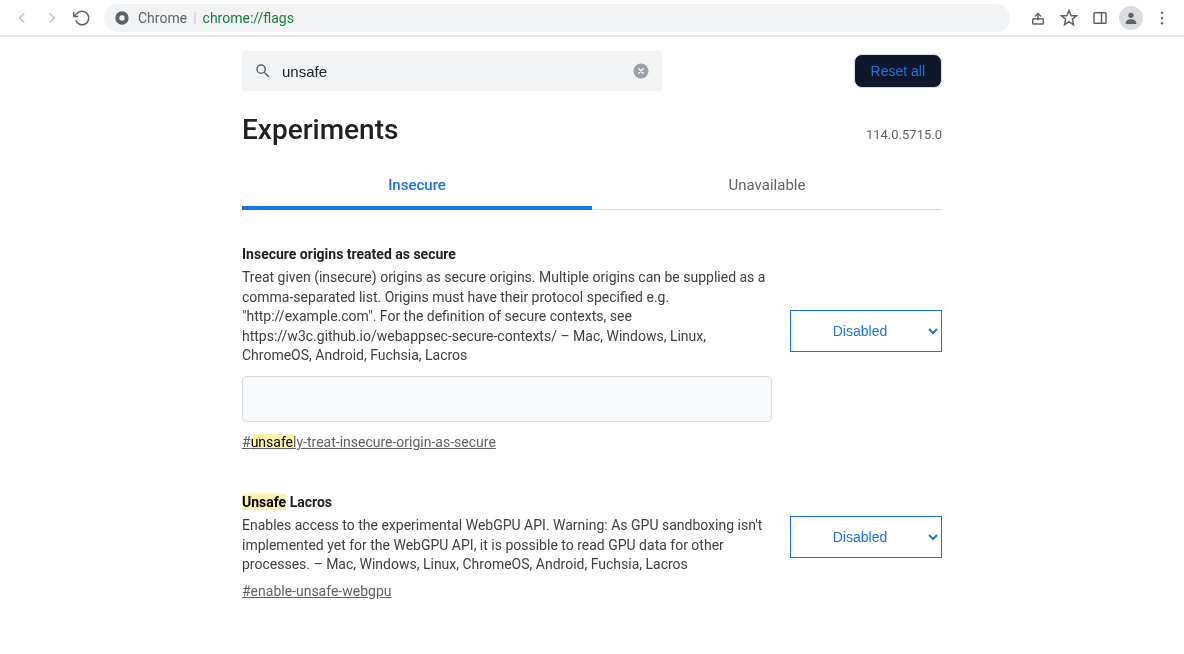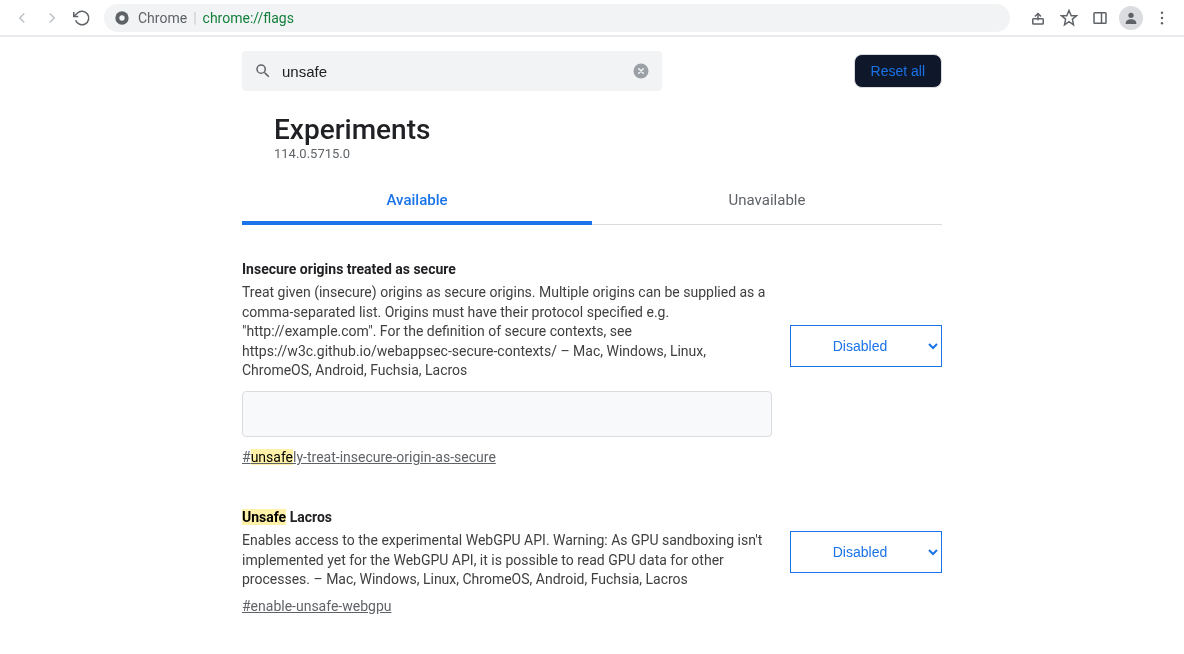--- a/index.html
+++ b/index.html
@@ -33,7 +33,7 @@
 .spacer { flex: 1; }
 .reset-btn { border: 1px solid #dadce0; background: #0f172a; color: #1a73e8; border-radius: 8px; padding: 8px 16px; font-size: 14px; cursor: pointer; font-weight: 500; }
 
-.headline { display: flex; align-items: baseline; justify-content: space-between; padding: 8px 0 16px; flex-direction: column; }
+.headline { display: flex; align-items: baseline; justify-content: space-between; padding: 8px 0 16px; }
 .headline h1 { font-size: 28px; font-weight: 500; color: #202124; }
 .version { font-size: 13px; color: #5f6368; margin-left: 32px; }
 

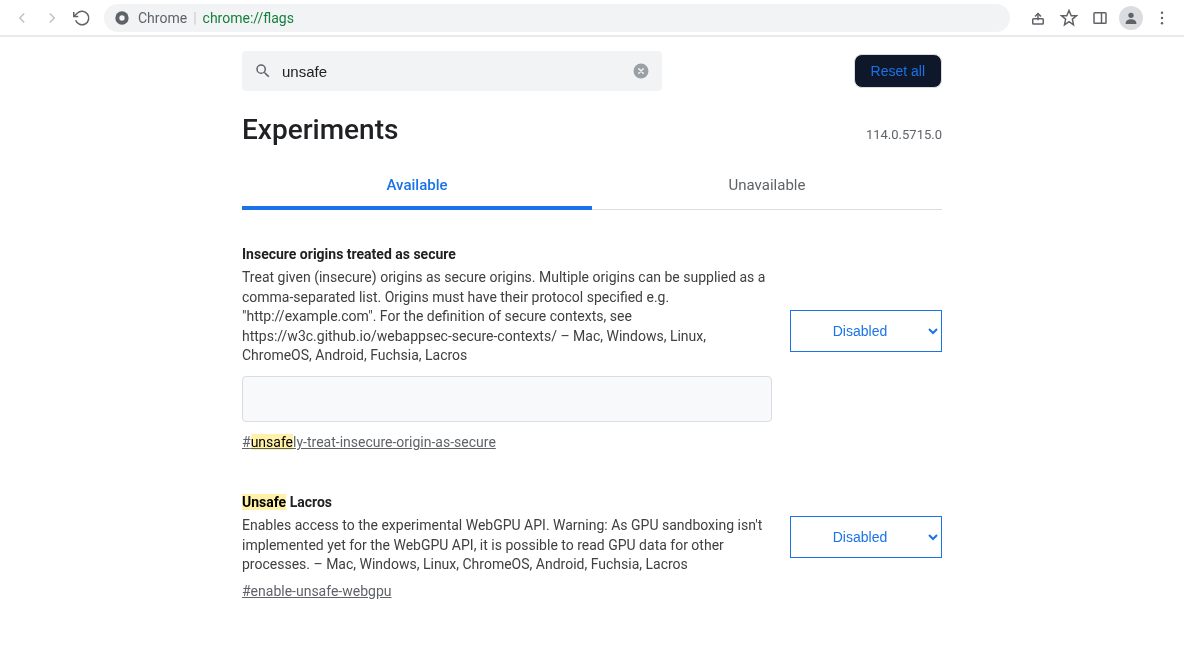--- a/index.html
+++ b/index.html
@@ -148,7 +148,7 @@
     </div>
 
     <div class="tabs">
-      <div class="tab active">Available</div>
+      <div class="tab active">Insecure</div>
       <div class="tab">Unavailable</div>
     </div>
 

